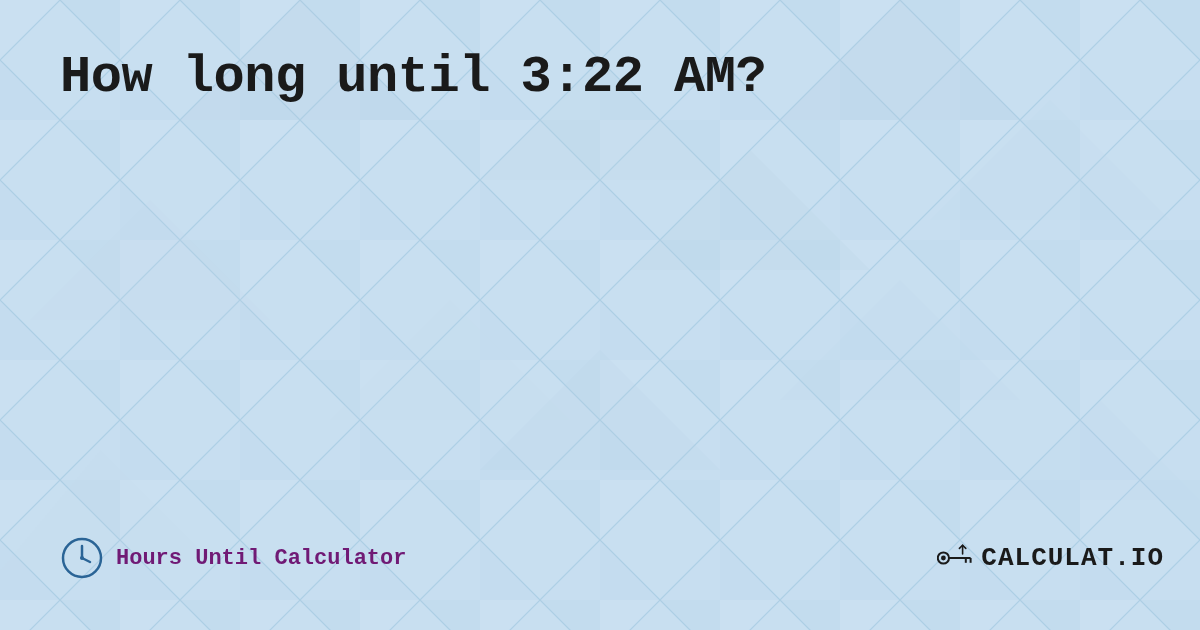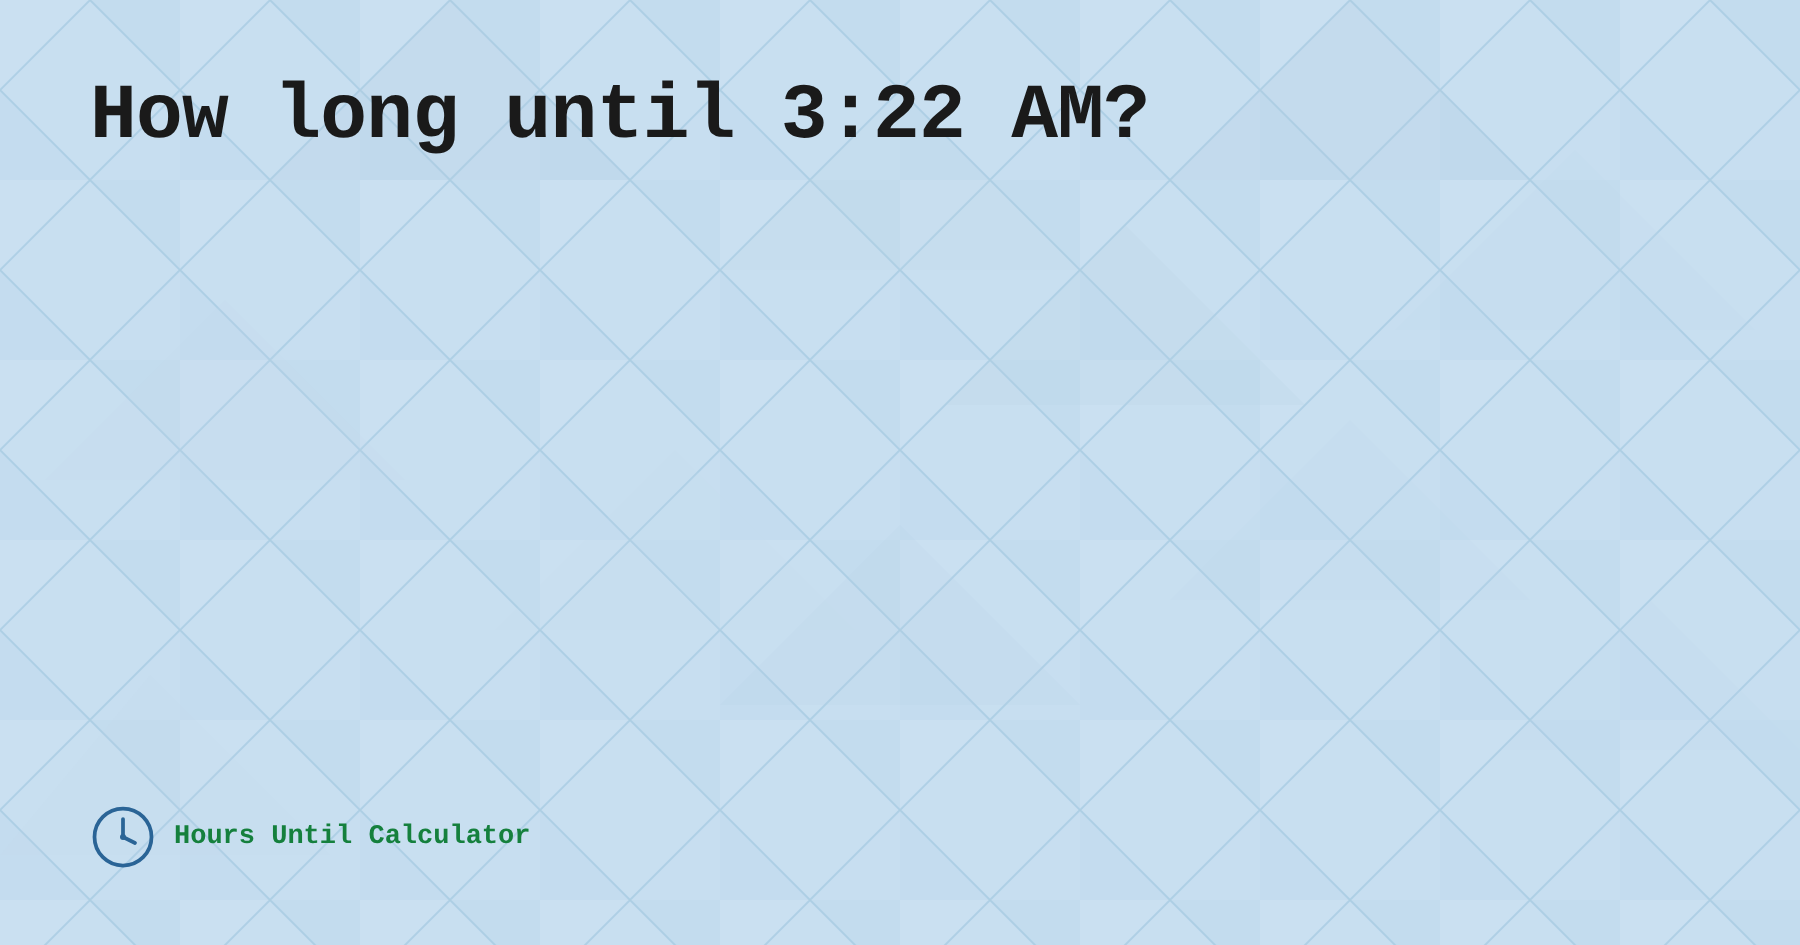--- a/index.html
+++ b/index.html
@@ -74,9 +74,9 @@
     }
 
     .footer-brand-text {
-      font-size: 18px;
+      font-size: 22px;
       font-weight: 700;
-      color: #15803d;
+      color: #701a75;
       font-family: 'Courier New', Courier, monospace;
     }
 

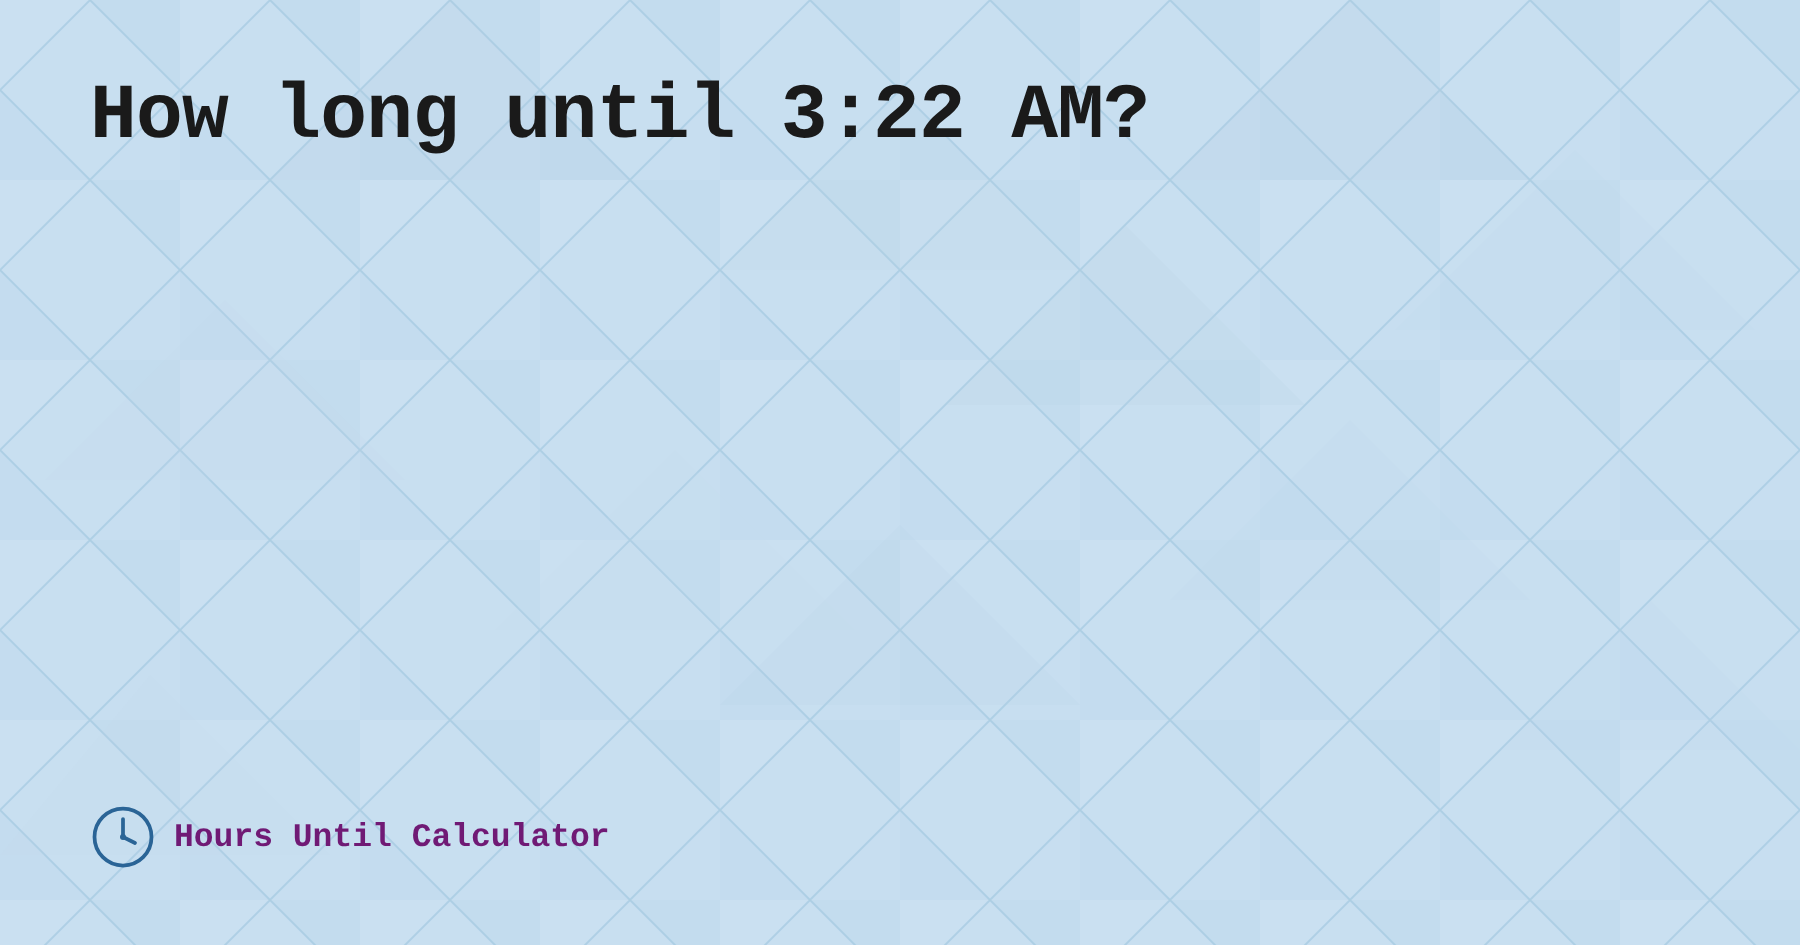--- a/index.html
+++ b/index.html
@@ -157,6 +157,25 @@
       <span class="footer-brand-text">Hours Until Calculator</span>
     </div>
 
+    <div class="footer-right">
+      <div class="calculat-logo">
+
+        <svg width="40" height="36" viewBox="0 0 50 40" xmlns="http://www.w3.org/2000/svg">
+
+          <circle cx="8" cy="20" r="7" fill="none" stroke="#1a1a1a" stroke-width="2.5"></circle>
+          <circle cx="8" cy="20" r="3" fill="#1a1a1a"></circle>
+          <line x1="15" y1="20" x2="42" y2="20" stroke="#1a1a1a" stroke-width="2.5"></line>
+          <line x1="36" y1="20" x2="36" y2="26" stroke="#1a1a1a" stroke-width="2.5"></line>
+          <line x1="42" y1="20" x2="42" y2="26" stroke="#1a1a1a" stroke-width="2.5"></line>
+
+          <path d="M28,8 L32,4 L36,8" fill="none" stroke="#1a1a1a" stroke-width="2" stroke-linecap="round" stroke-linejoin="round"></path>
+          <line x1="32" y1="4" x2="32" y2="15" stroke="#1a1a1a" stroke-width="2" stroke-linecap="round"></line>
+        </svg>
+        <span class="calculat-text">
+          <span>CALCULAT</span><span class="dot">.</span>IO
+        </span>
+      </div>
+    </div>
   </div>
 </div>
 

